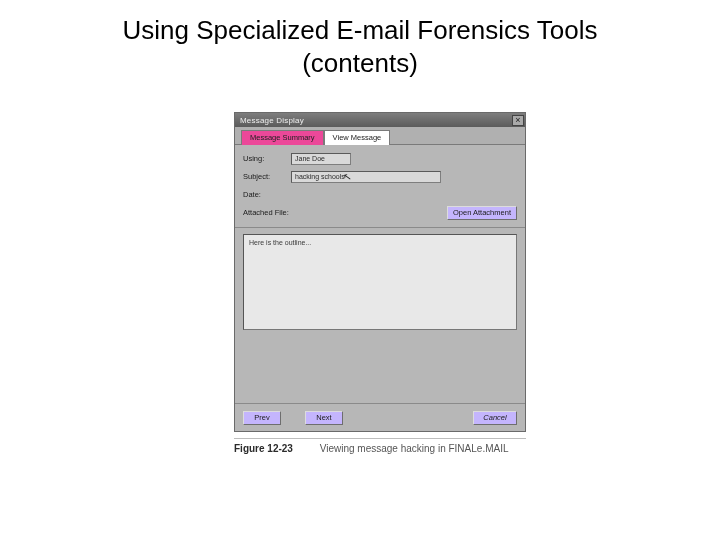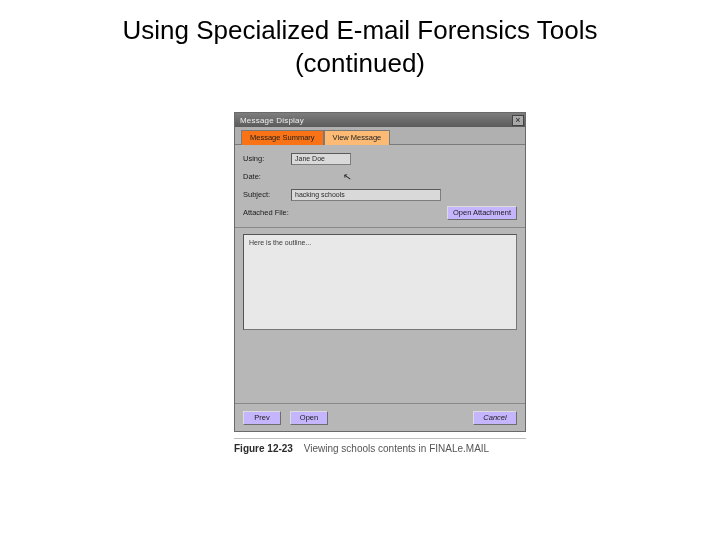--- a/index.html
+++ b/index.html
@@ -166,7 +166,7 @@
 
   <h1 class="slide-title">
     <span>Using Specialized E-mail Forensics Tools</span><br>
-    <span>(continued)</span>
+    <span>(contents)</span>
   </h1>
 
   <div class="figure-wrap">

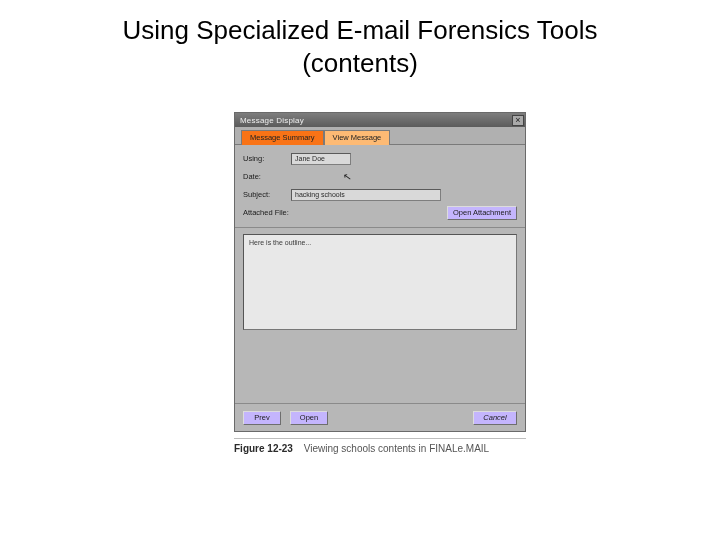--- a/index.html
+++ b/index.html
@@ -58,7 +58,7 @@
   .tab {
     height: 15px;
     padding: 2px 8px 0 8px;
-    background: #f97316;
+    background: #ec4899;
     border: 1px solid #7a7a7a;
     border-bottom: none;
     font-size: 7.5px;

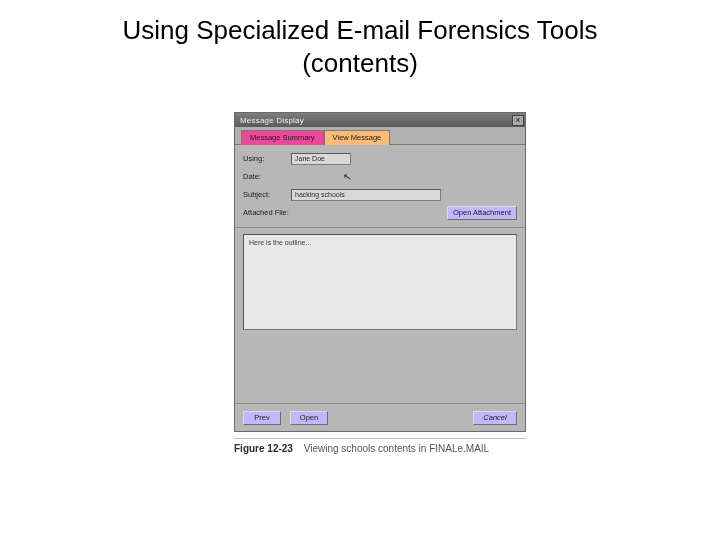--- a/index.html
+++ b/index.html
@@ -66,7 +66,7 @@
     position: relative;
     top: 1px;
   }
-  .tab.inactive { background: #fdba74; }
+  .tab.inactive { background: #ffffff; }
   .fields {
     padding: 6px 8px 4px 8px;
     border-bottom: 1px solid #8a8a8a;

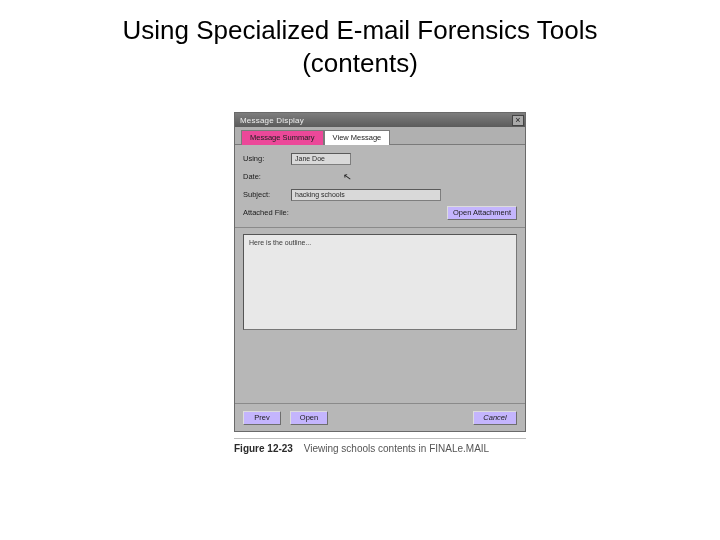--- a/index.html
+++ b/index.html
@@ -189,12 +189,12 @@
           <span class="field from-field">Jane Doe</span>
         </div>
         <div class="row">
+          <span class="label">Subject:</span>
+          <span class="field subject-field">hacking schools</span>
+        </div>
+        <div class="row">
           <span class="label">Date:</span>
           <span></span>
-        </div>
-        <div class="row">
-          <span class="label">Subject:</span>
-          <span class="field subject-field">hacking schools</span>
         </div>
         <div class="row attach-row">
           <span class="label" style="width:62px">Attached File:</span>

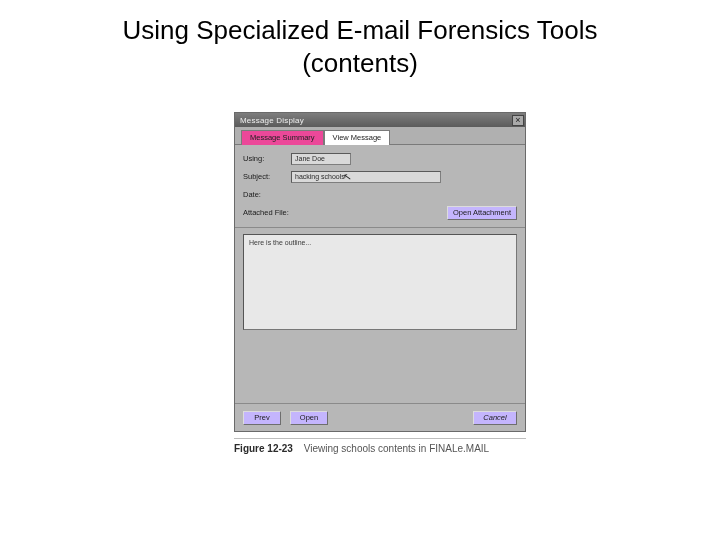--- a/index.html
+++ b/index.html
@@ -147,7 +147,7 @@
     align-items: center;
     padding: 0 8px;
   }
-  .footer .nav-btn { width: 38px; margin-right: 9px; }
+  .footer .nav-btn { width: 38px; margin-right: 24px; }
   .footer .cancel-btn { width: 44px; margin-left: auto; font-style: italic; }
   .caption {
     margin-top: 6px;

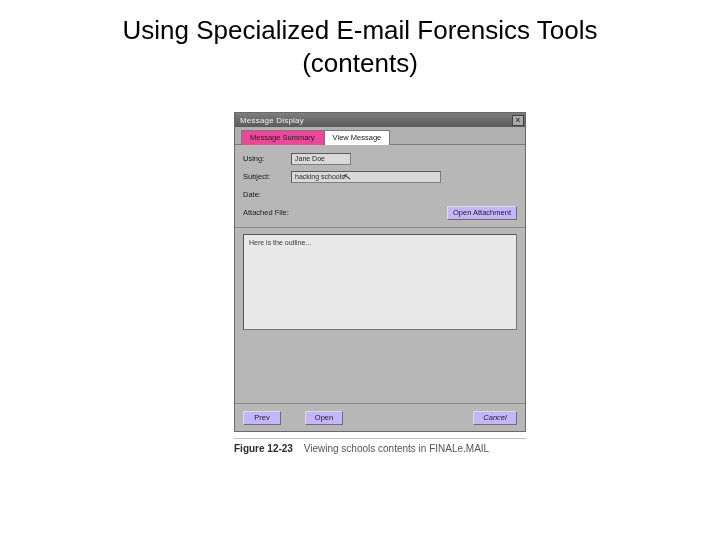--- a/index.html
+++ b/index.html
@@ -212,7 +212,7 @@
 
       <div class="footer">
         <span class="btn nav-btn">Prev</span>
-        <span class="btn nav-btn">Open</span>
+        <span class="btn nav-btn">Next</span>
         <span class="btn cancel-btn">Cancel</span>
       </div>
 

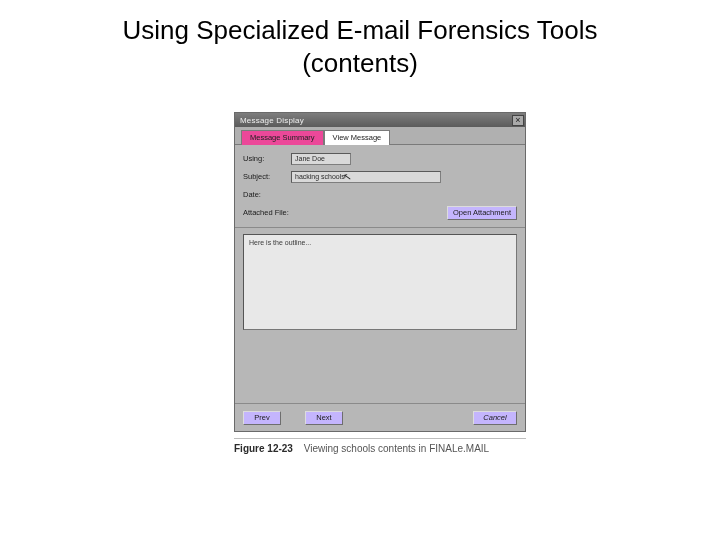--- a/index.html
+++ b/index.html
@@ -156,7 +156,7 @@
     font-size: 10px;
     color: #2b2b2b;
   }
-  .caption .fignum { font-weight: 700; margin-right: 8px; }
+  .caption .fignum { font-weight: 700; margin-right: 24px; }
   .caption .figdesc { color: #555; }
 </style>
 </head>

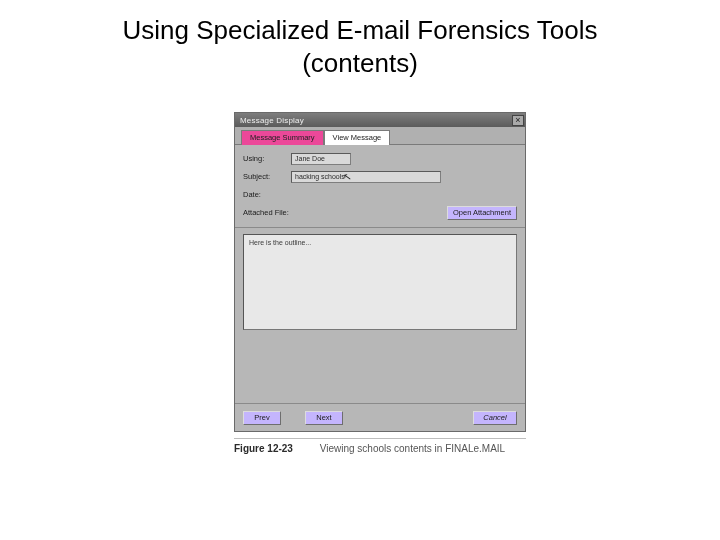--- a/index.html
+++ b/index.html
@@ -220,7 +220,7 @@
 
     <div class="caption">
       <span class="fignum">Figure 12-23</span>
-      <span class="figdesc">Viewing schools contents in FINALe.MAIL</span>
+      <span class="figdesc">Viewing message hacking in FINALe.MAIL</span>
     </div>
 
   </div>

